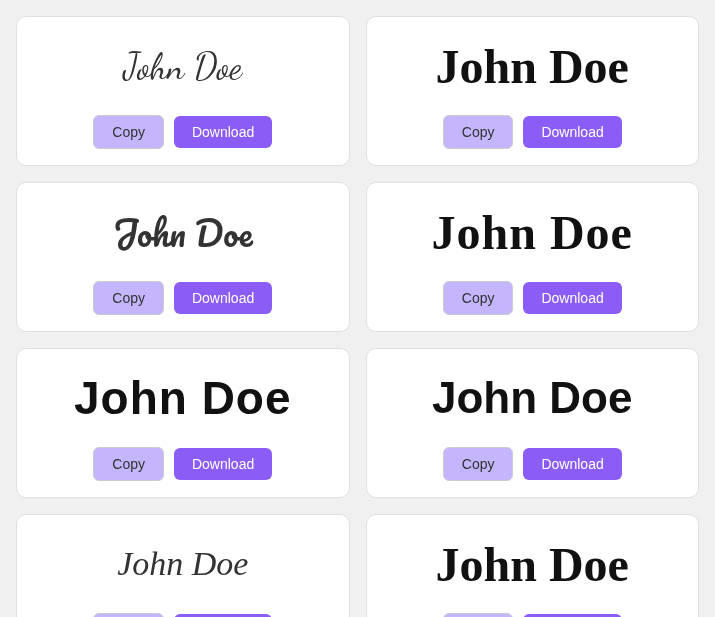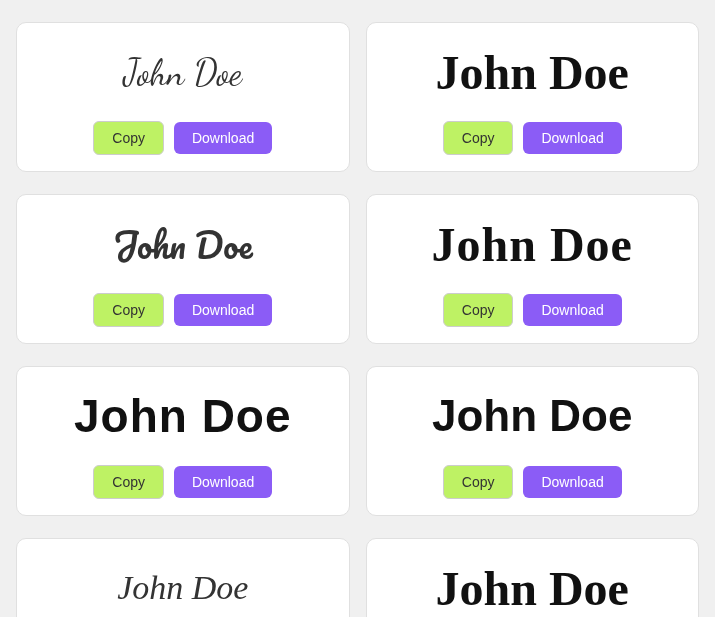--- a/index.html
+++ b/index.html
@@ -26,7 +26,6 @@
       align-items: center;
       gap: 16px;
       min-height: 150px;
-      margin-top: 6px;
     }
 
     .signature-display {

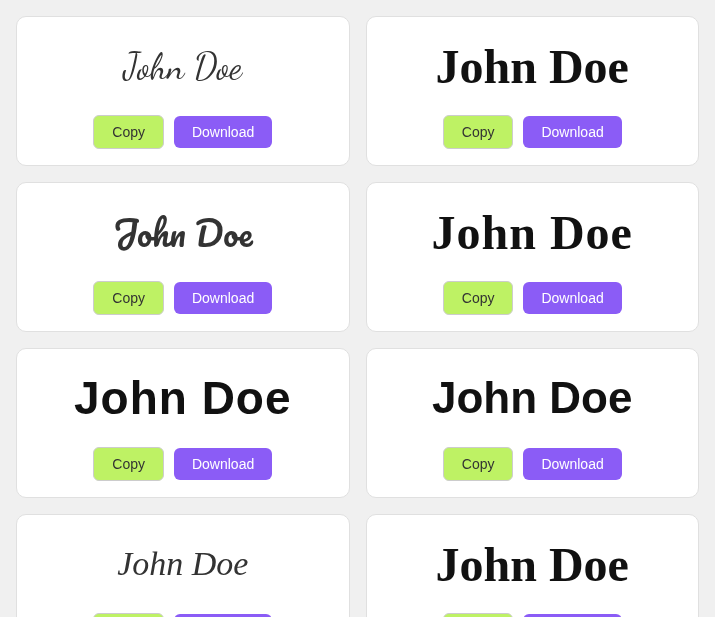--- a/index.html
+++ b/index.html
@@ -43,7 +43,7 @@
     }
 
     .btn-copy {
-      background: #bef264;
+      background: #c4b5fd;
       border: 1px solid #ccc;
       border-radius: 6px;
       padding: 8px 18px;

